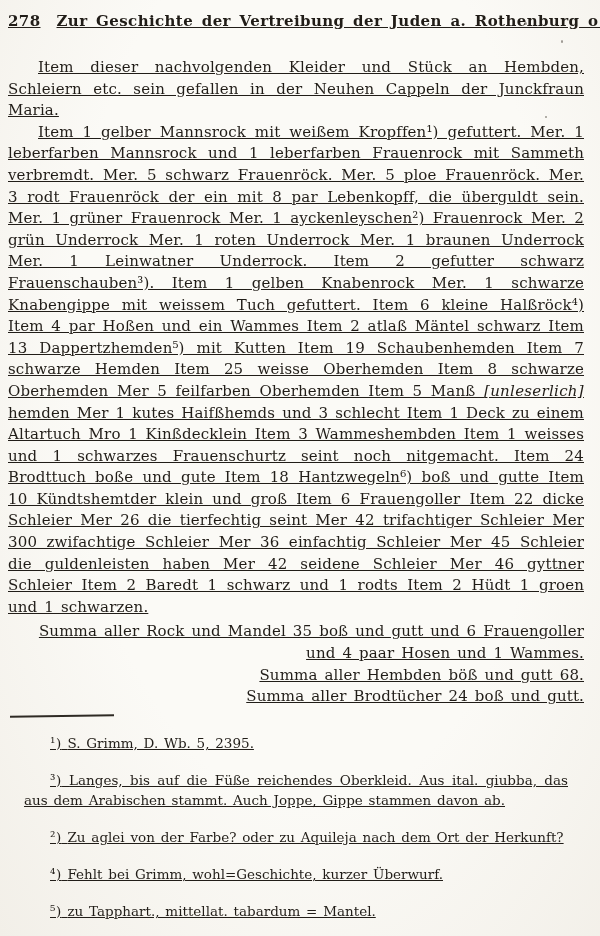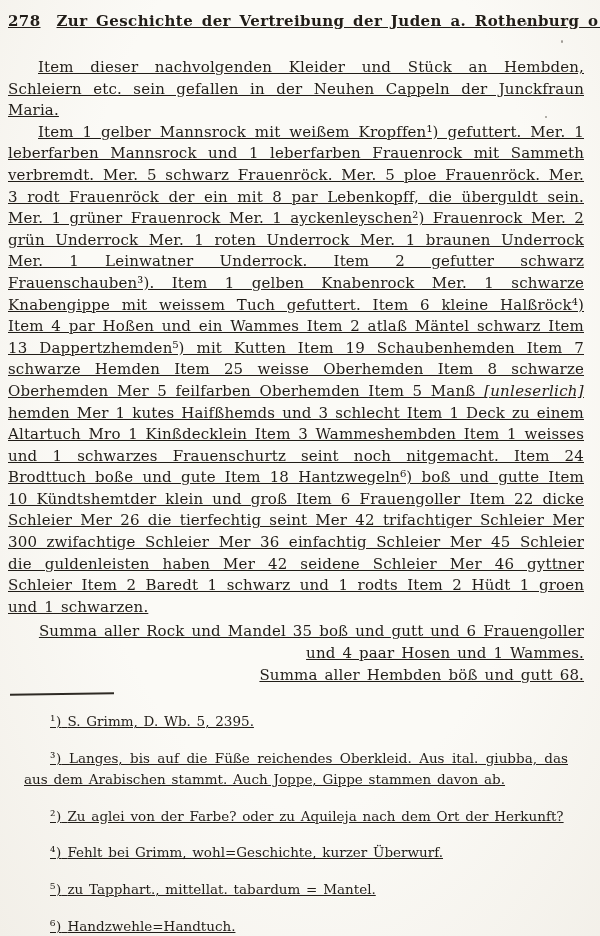--- a/index.html
+++ b/index.html
@@ -82,6 +82,7 @@
     <p><span>Item 1 gelber Mannsrock mit weißem Kropffen¹) gefuttert. Mer. 1 leberfarben Mannsrock und 1 leberfarben Frauenrock mit Sammeth verbremdt. Mer. 5 schwarz Frauenröck. Mer. 5 ploe Frauenröck. Mer. 3 rodt Frauenröck der ein mit 8 par Lebenkopff, die überguldt sein. Mer. 1 grüner Frauenrock Mer. 1 ayckenleyschen²) Frauenrock Mer. 2 grün Underrock Mer. 1 roten Underrock Mer. 1 braunen Underrock Mer. 1 Leinwatner Underrock. Item 2 gefutter schwarz Frauenschauben³). Item 1 gelben Knabenrock Mer. 1 schwarze Knabengippe mit weissem Tuch gefuttert. Item 6 kleine Halßröck⁴) Item 4 par Hoßen und ein Wammes Item 2 atlaß Mäntel schwarz Item 13 Dappertzhemden⁵) mit Kutten Item 19 Schaubenhemden Item 7 schwarze Hemden Item 25 weisse Oberhemden Item 8 schwarze Oberhemden Mer 5 feilfarben Oberhemden Item 5 Manß </span><span class="illegible">[unleserlich]</span><span> hemden Mer 1 kutes Haifßhemds und 3 schlecht Item 1 Deck zu einem Altartuch Mro 1 Kinßdecklein Item 3 Wammeshembden Item 1 weisses und 1 schwarzes Frauenschurtz seint noch nitgemacht. Item 24 Brodttuch boße und gute Item 18 Hantzwegeln⁶) boß und gutte Item 10 Kündtshemtder klein und groß Item 6 Frauengoller Item 22 dicke Schleier Mer 26 die tierfechtig seint Mer 42 trifachtiger Schleier Mer 300 zwifachtige Schleier Mer 36 einfachtig Schleier Mer 45 Schleier die guldenleisten haben Mer 42 seidene Schleier Mer 46 gyttner Schleier Item 2 Baredt 1 schwarz und 1 rodts Item 2 Hüdt 1 groen und 1 schwarzen.</span></p>
     <p class="summa summa-first">Summa aller Rock und Mandel 35 boß und gutt und 6 Frauengoller und 4 paar Hosen und 1 Wammes.</p>
     <p class="summa">Summa aller Hembden böß und gutt 68.</p>
+    <p class="summa">Summa aller Brodtücher 24 boß und gutt.</p>
   </main>
 
   <hr class="fn-rule">

